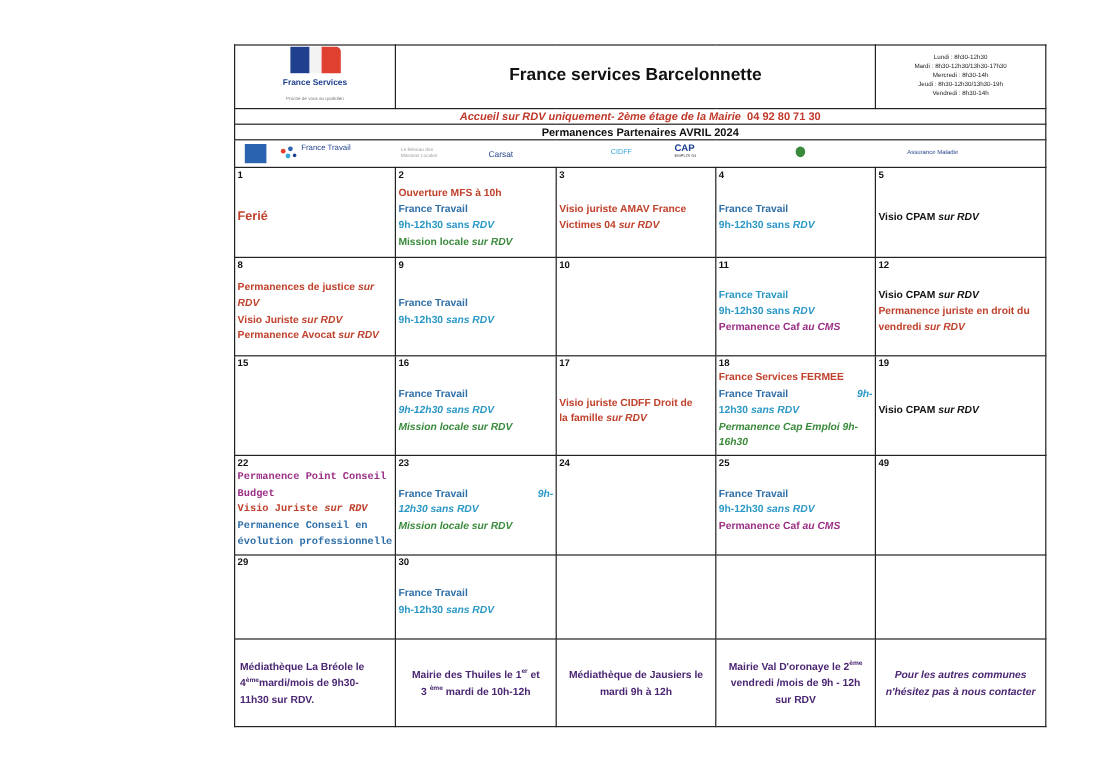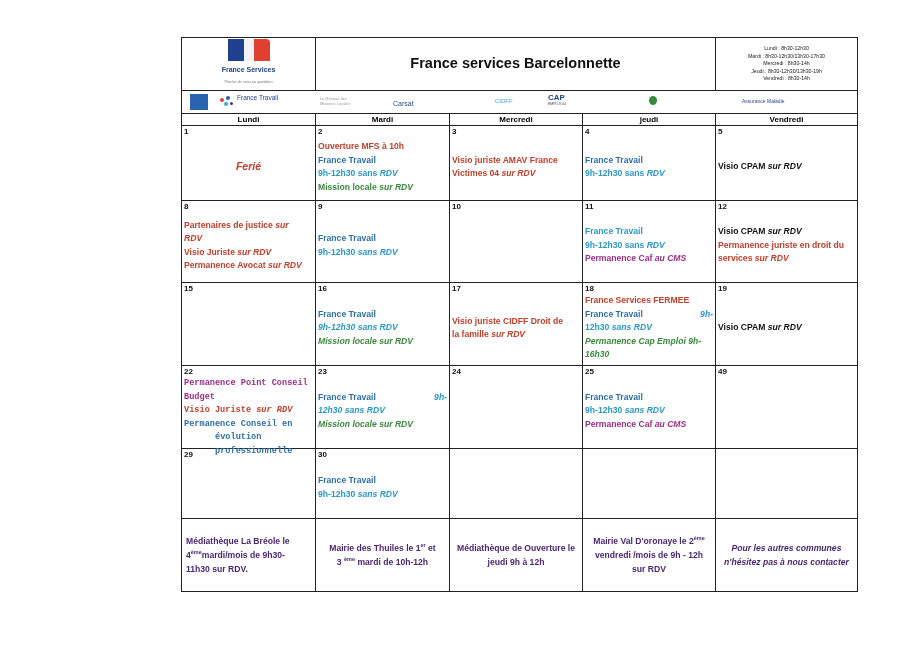--- a/index.html
+++ b/index.html
@@ -4,7 +4,7 @@
 <style>
   html, body { margin:0; padding:0; background:#ffffff; }
   body { width:920px; height:650px; position:relative; overflow:hidden; font-family:"Liberation Sans", "DejaVu Sans", sans-serif; }
-  .sheet { position:absolute; left:137px; top:37px; width:676px;padding-left:44px; }
+  .sheet { position:absolute; left:151px; top:37px; width:676px;padding-left:44px; }
   table { border-collapse:collapse; width:676px; table-layout:fixed; }
   td { border:1.5px solid #222; padding:0; vertical-align:top; font-size:8.6px; font-weight:bold; line-height:13.5px; }
   .hdr-logo { height:52px; vertical-align:middle; text-align:center; }

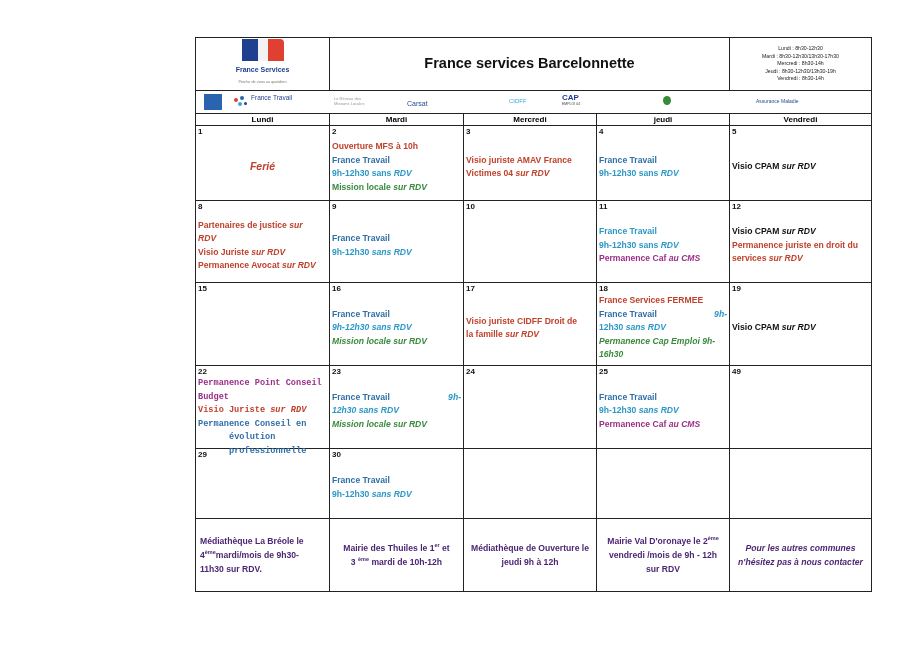--- a/index.html
+++ b/index.html
@@ -65,6 +65,12 @@
     </td>
   </tr>
   <tr>
+    <td colspan="5" class="accueil">
+      <span>Accueil sur RDV uniquement- 2ème étage de la Mairie</span>&nbsp;
+      <span class="phone">04 92 80 71 30</span>
+    </td>
+  </tr>
+  <tr>
     <td colspan="5" class="logos">
       <div class="logo-row">
         <div style="position:absolute;left:8px;width:18px;height:16px;background:#2a64b0;"></div>

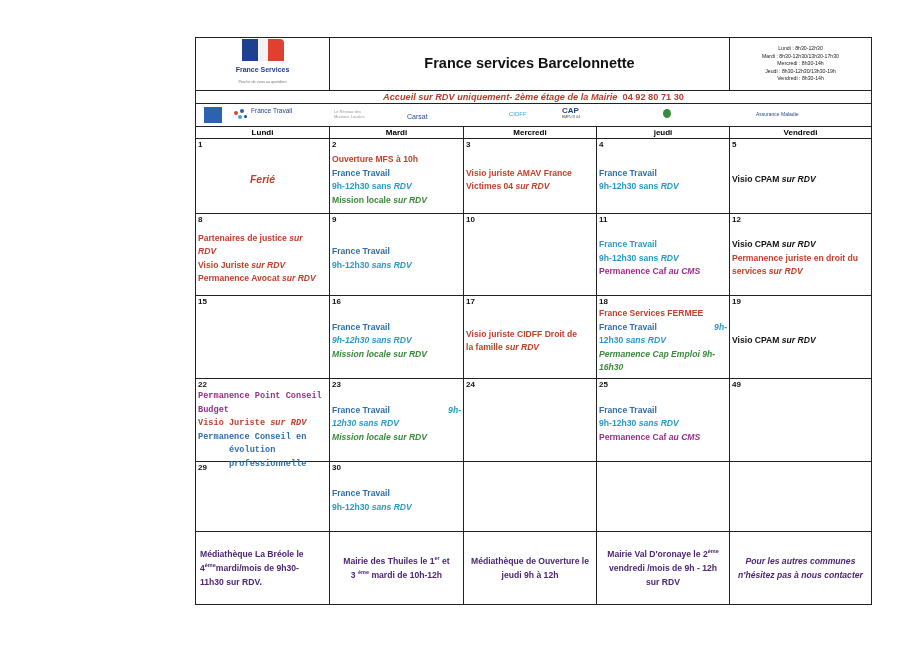--- a/index.html
+++ b/index.html
@@ -71,6 +71,9 @@
     </td>
   </tr>
   <tr>
+    <td colspan="5" class="perm-title">Permanences Partenaires AVRIL 2024</td>
+  </tr>
+  <tr>
     <td colspan="5" class="logos">
       <div class="logo-row">
         <div style="position:absolute;left:8px;width:18px;height:16px;background:#2a64b0;"></div>

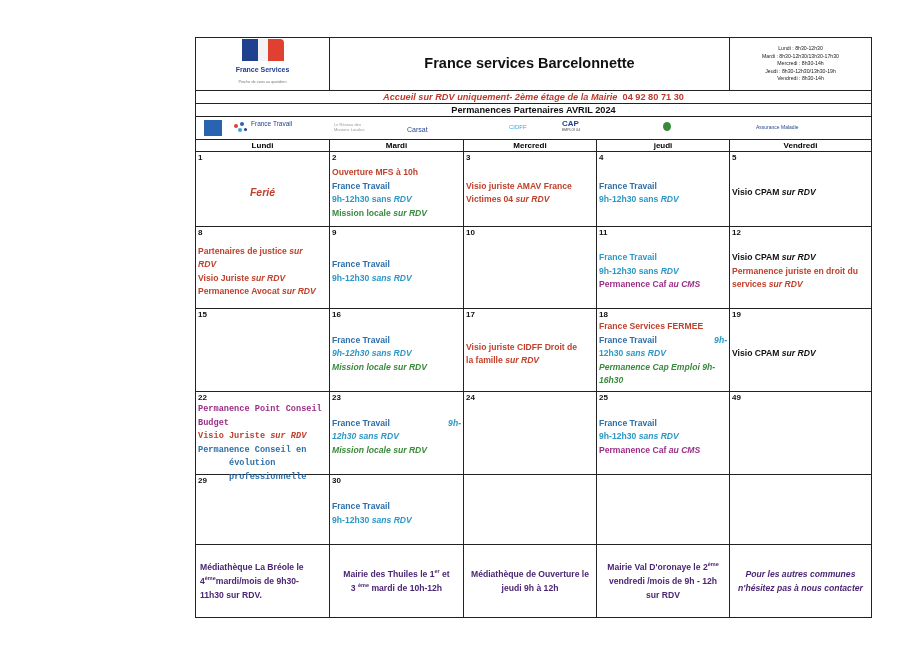--- a/index.html
+++ b/index.html
@@ -93,13 +93,6 @@
       </div>
     </td>
   </tr>
-  <tr class="dayhead">
-    <td>Lundi</td>
-    <td>Mardi</td>
-    <td>Mercredi</td>
-    <td>jeudi</td>
-    <td>Vendredi</td>
-  </tr>
   </tbody>
       <tbody id="weeks">
         <tr>

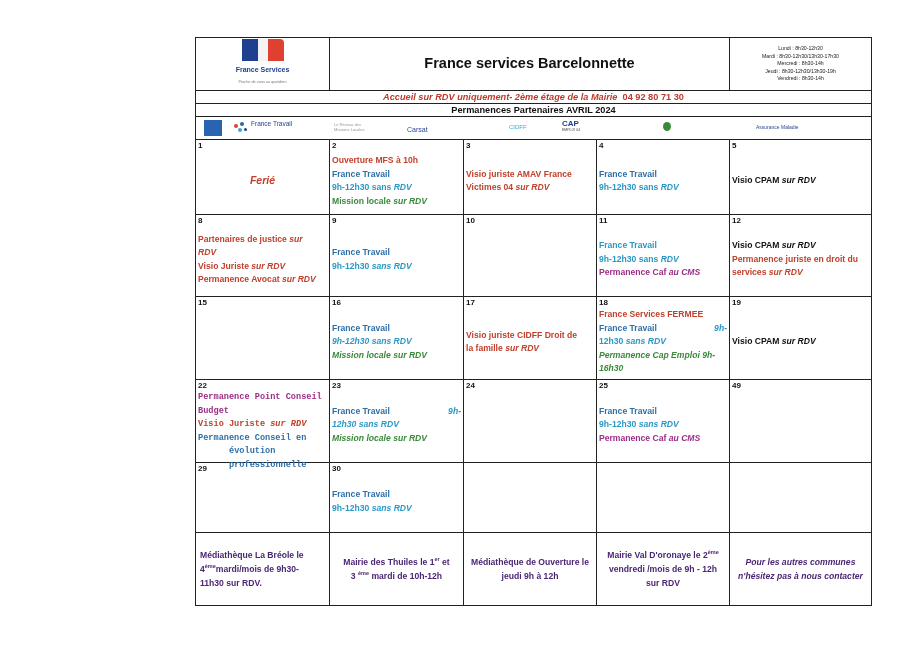--- a/index.html
+++ b/index.html
@@ -98,7 +98,7 @@
         <tr>
           <td class="cell" style="height: 72px;">
             <div class="num">1</div>
-            <div class="center-v" style="height: 60px; align-items: center; font-style: italic;">
+            <div class="center-v" style="height: 60px; ">
               <div class="red" style="font-size: 10.5px; position: relative;"><span>Ferié</span></div>
             </div>
           </td>

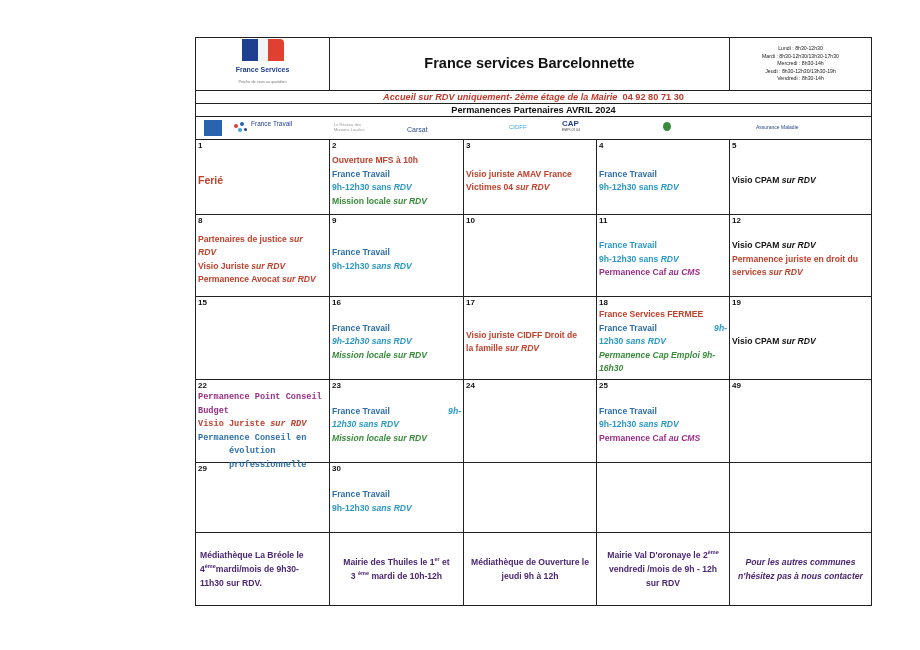--- a/index.html
+++ b/index.html
@@ -136,7 +136,7 @@
           <td class="cell" style="height: 79px;">
             <div class="num">8</div>
             <div class="center-v" style="height: 67px;">
-              <div class="red" style="position: relative;"><span>Partenaires de justice </span><span class="i">sur</span></div>
+              <div class="red" style="position: relative;"><span>Permanences de justice </span><span class="i">sur</span></div>
               <div class="red" style="position: relative;"><span></span><span class="i">RDV</span></div>
               <div class="red" style="position: relative;"><span>Visio Juriste </span><span class="i">sur RDV</span></div>
               <div class="red" style="position: relative;"><span>Permanence Avocat </span><span class="i">sur RDV</span></div>

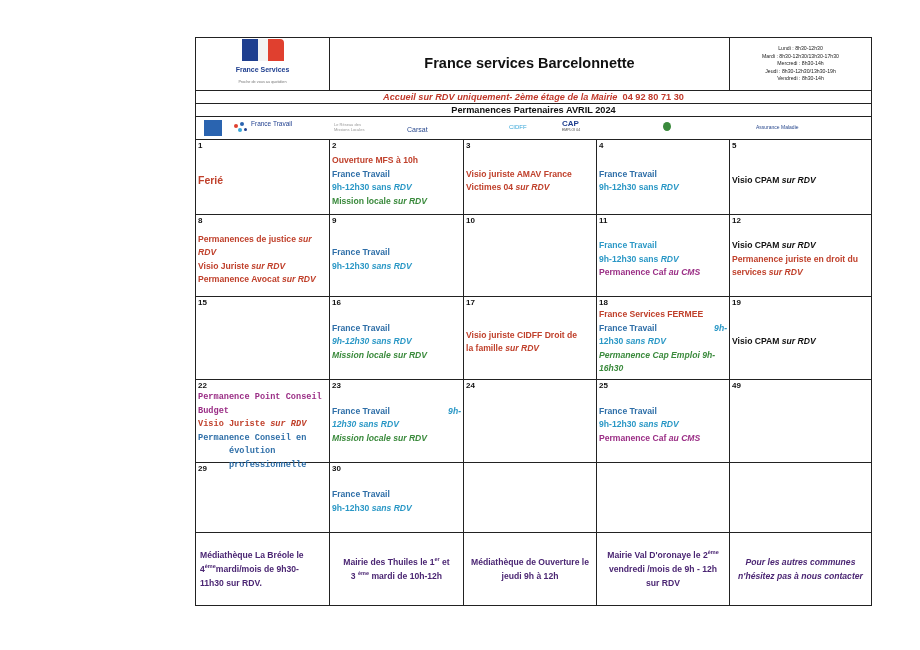--- a/index.html
+++ b/index.html
@@ -166,7 +166,7 @@
             <div class="center-v" style="height: 67px;">
               <div class="black" style="position: relative;"><span>Visio CPAM </span><span class="i">sur RDV</span></div>
               <div class="red" style="position: relative;"><span>Permanence juriste en droit du</span></div>
-              <div class="red" style="position: relative;"><span>services </span><span class="i">sur RDV</span></div>
+              <div class="red" style="position: relative;"><span>vendredi </span><span class="i">sur RDV</span></div>
             </div>
           </td>
         </tr>

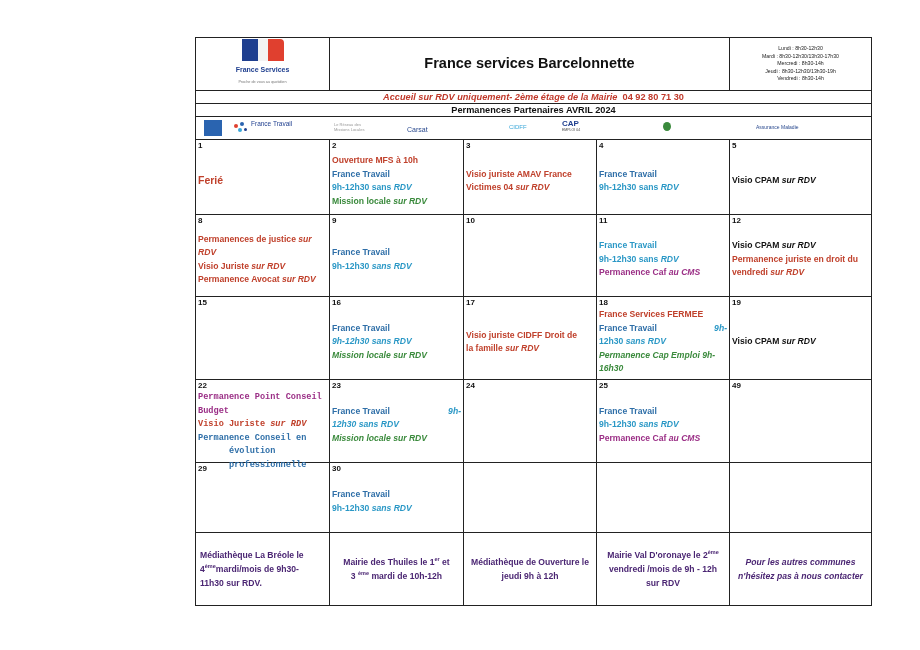--- a/index.html
+++ b/index.html
@@ -215,7 +215,7 @@
               <div class="purple" style="position: relative;"><span>Budget</span></div>
               <div class="red" style="position: relative;"><span>Visio Juriste </span><span class="i">sur RDV</span></div>
               <div class="blue" style="position: relative;"><span>Permanence Conseil en</span></div>
-              <div class="blue" style="position: relative; margin-left: 31px;"><span>évolution professionnelle</span></div>
+              <div class="blue" style="position: relative;"><span>évolution professionnelle</span></div>
             </div>
           </td>
           <td class="cell" style="height: 80px;">

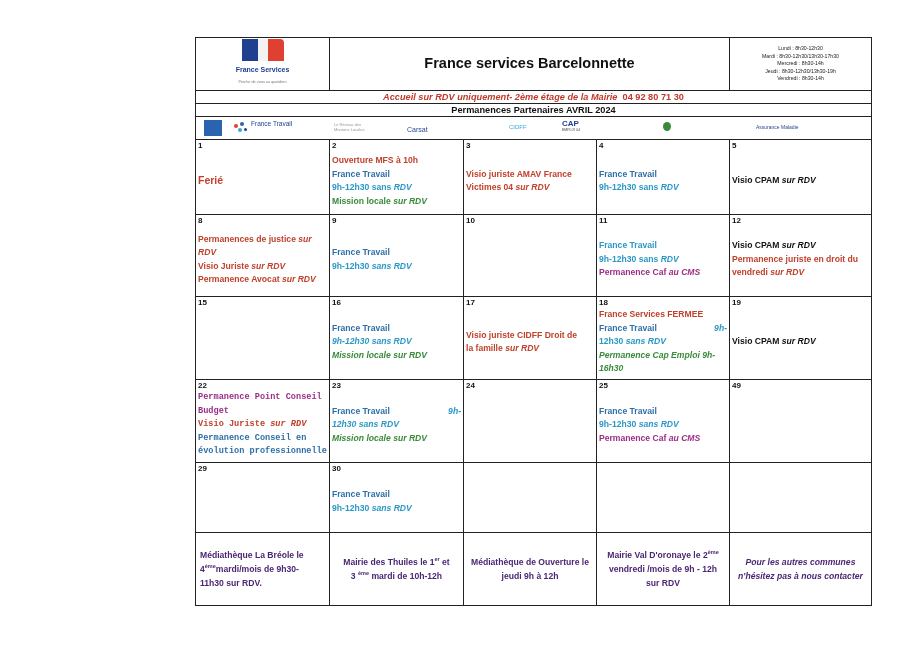--- a/index.html
+++ b/index.html
@@ -281,7 +281,7 @@
             <div><span>3 </span><sup>ème</sup><span> mardi de 10h-12h</span></div>
           </td>
           <td style="padding: 0px 4px;">
-            <div><span>Médiathèque de Ouverture le</span></div>
+            <div><span>Médiathèque de Jausiers le</span></div>
             <div><span>jeudi  9h à 12h</span></div>
           </td>
           <td style="padding: 0px 4px;">

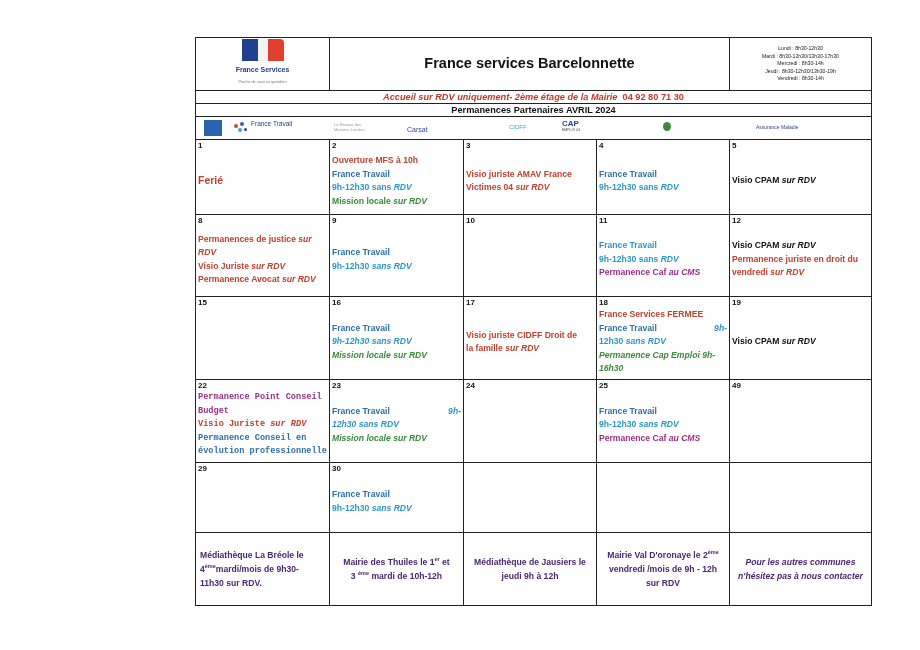--- a/index.html
+++ b/index.html
@@ -282,7 +282,7 @@
           </td>
           <td style="padding: 0px 4px;">
             <div><span>Médiathèque de Jausiers le</span></div>
-            <div><span>jeudi  9h à 12h</span></div>
+            <div><span>mardi  9h à 12h</span></div>
           </td>
           <td style="padding: 0px 4px;">
             <div><span>Mairie Val D'oronaye le 2</span><sup>ème</sup></div>

